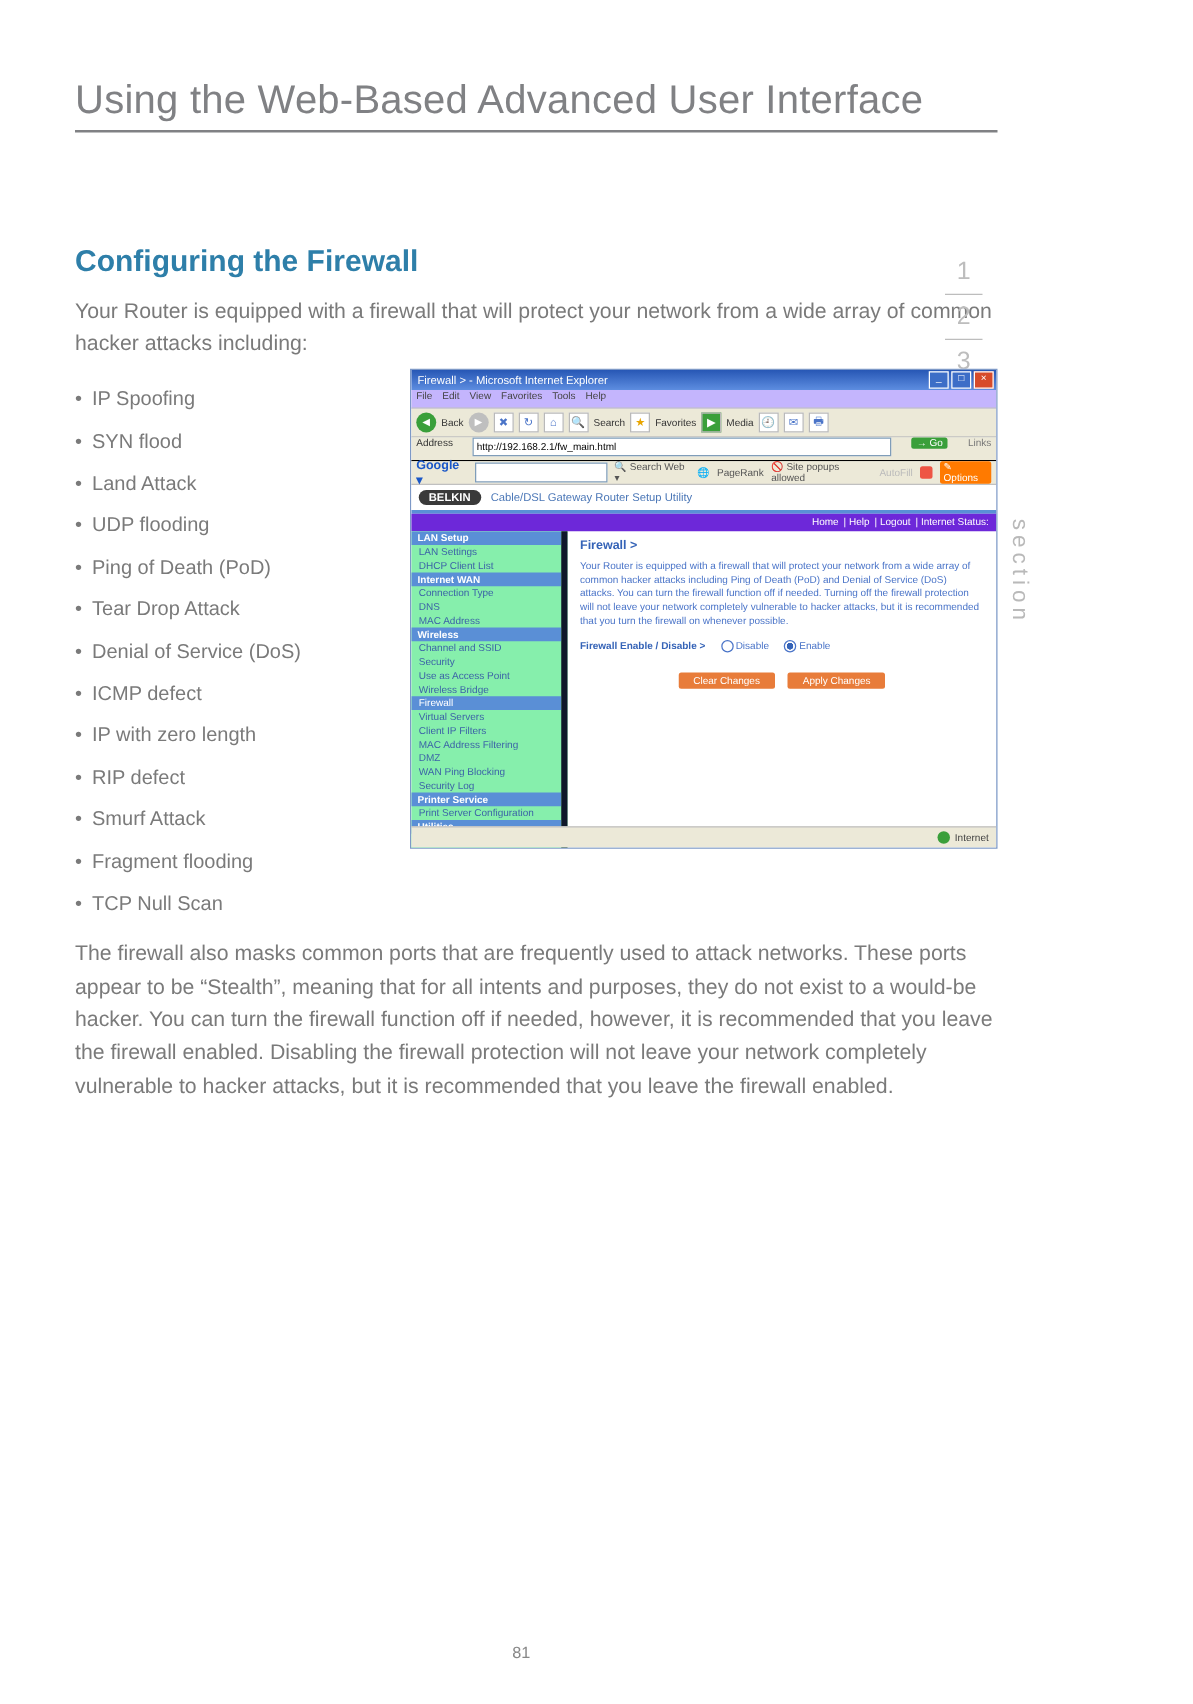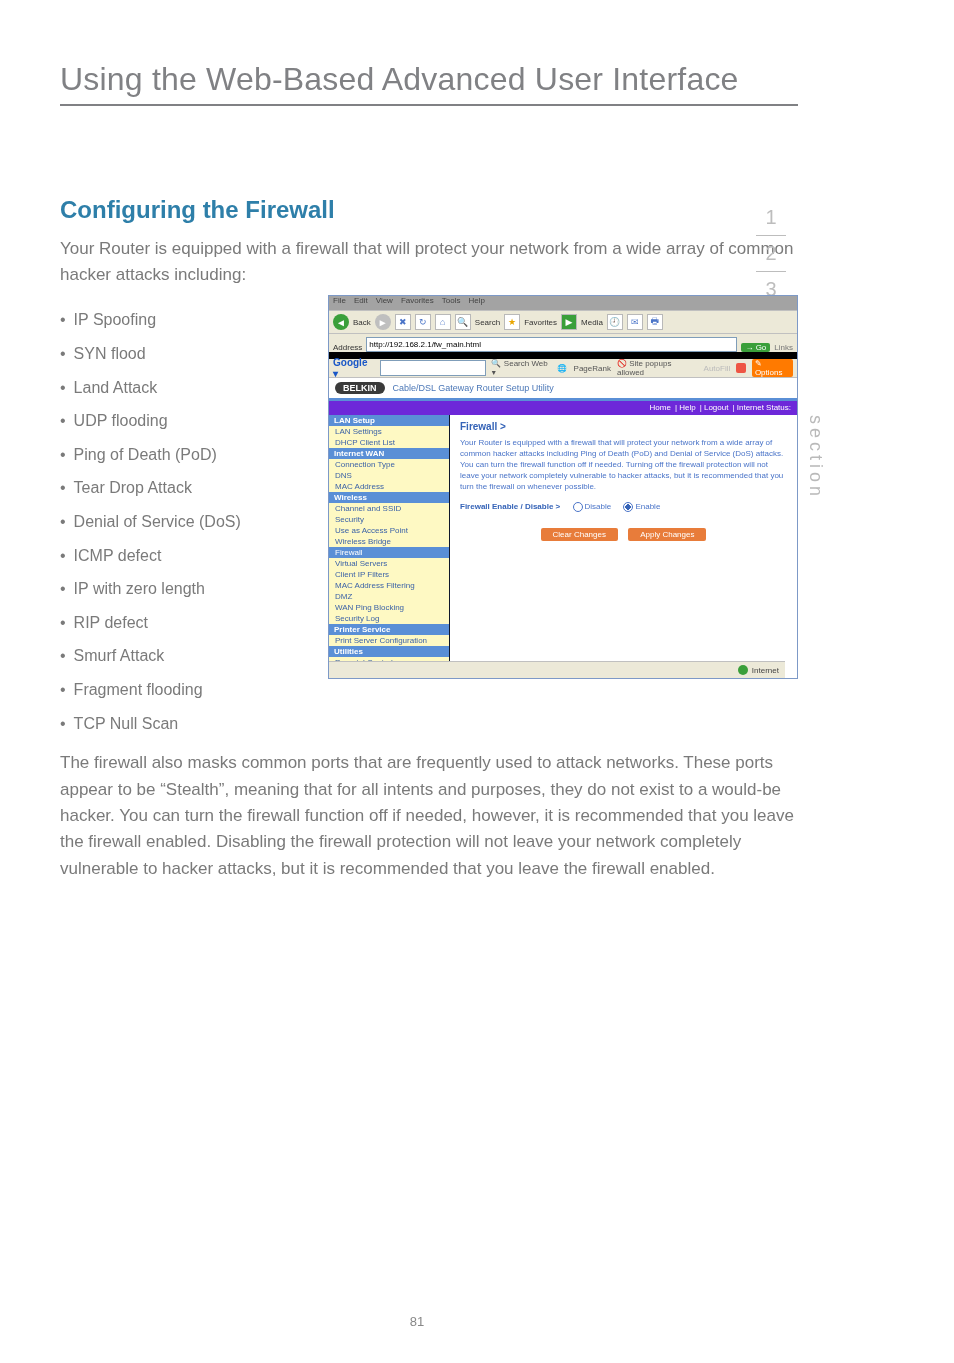--- a/index.html
+++ b/index.html
@@ -113,6 +113,14 @@
         </ul>
 
       <div class="shot">
+        <div class="titlebar">
+          <span class="t">Firewall &gt; - Microsoft Internet Explorer</span>
+          <div class="winbtns">
+            <span class="winbtn">_</span>
+            <span class="winbtn">□</span>
+            <span class="winbtn close">×</span>
+          </div>
+        </div>
         <div class="menubar" id="menubar"><span>File</span><span>Edit</span><span>View</span><span>Favorites</span><span>Tools</span><span>Help</span></div>
         <div class="ietool">
           <span class="circ green">◄</span>

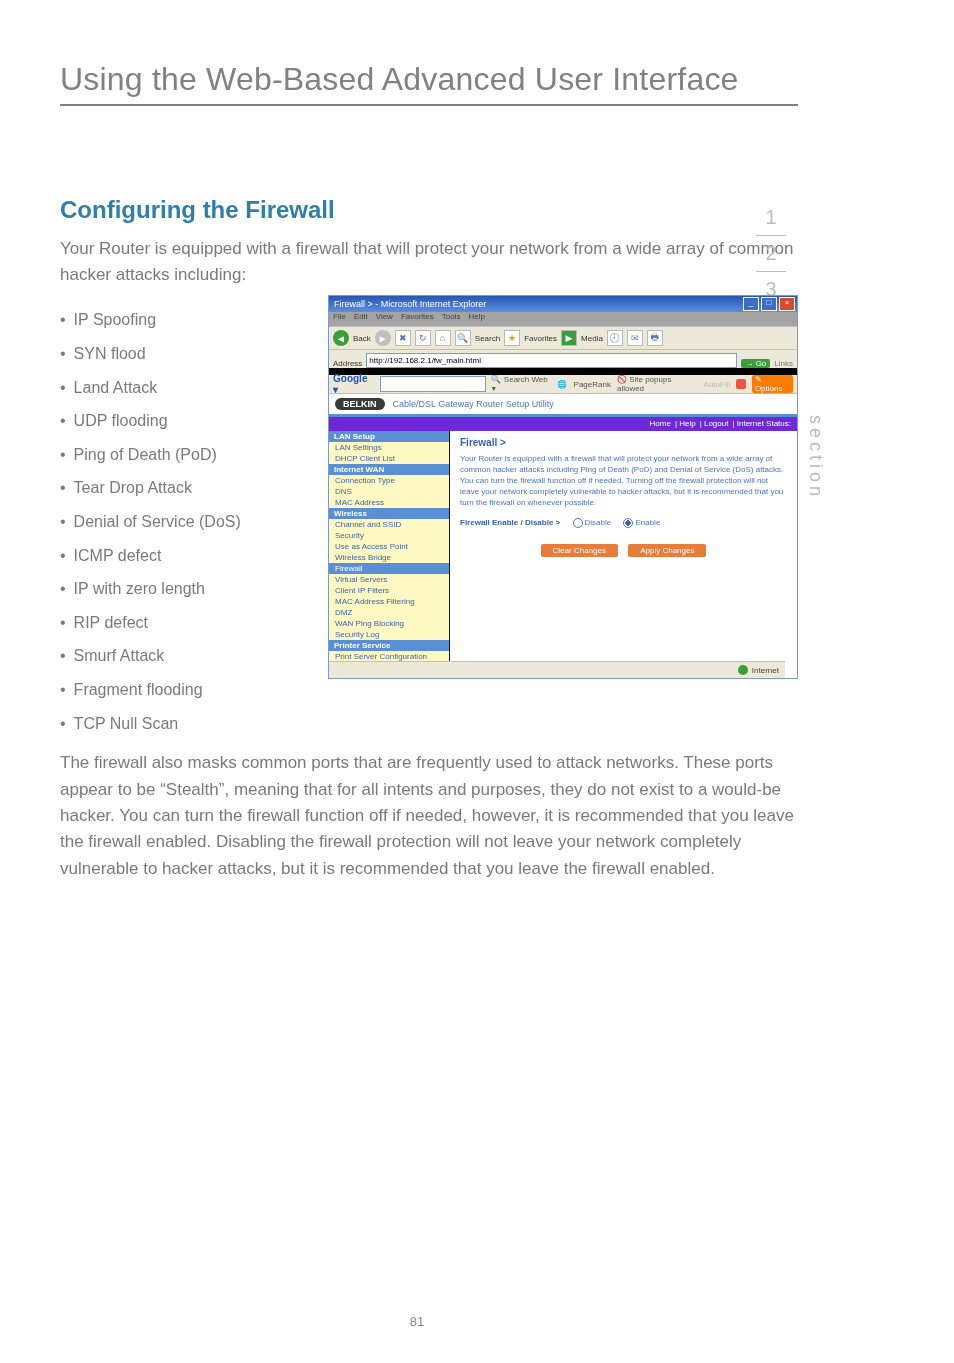--- a/index.html
+++ b/index.html
@@ -27,7 +27,7 @@
   .winbtns{display:flex;gap:2px}
   .winbtn{width:14px;height:12px;border:1px solid #fff;font-size:8px;line-height:9px;text-align:center;color:#fff;background:#3d6ec7}
   .winbtn.close{background:#d74b2b}
-  .menubar{background:#a3a3a3;border-bottom:1px solid #c0c0c0;height:14px;padding:0 4px;color:#444}
+  .menubar{background:#c4b5fd;border-bottom:1px solid #c0c0c0;height:14px;padding:0 4px;color:#444}
   .menubar span{margin-right:8px}
   .ietool{background:#ece9d8;border-bottom:1px solid #c0c0c0;height:22px;display:flex;align-items:center;gap:4px;padding:0 4px}
   .circ{width:16px;height:16px;border-radius:50%;display:inline-flex;align-items:center;justify-content:center;color:#fff;font-size:10px}

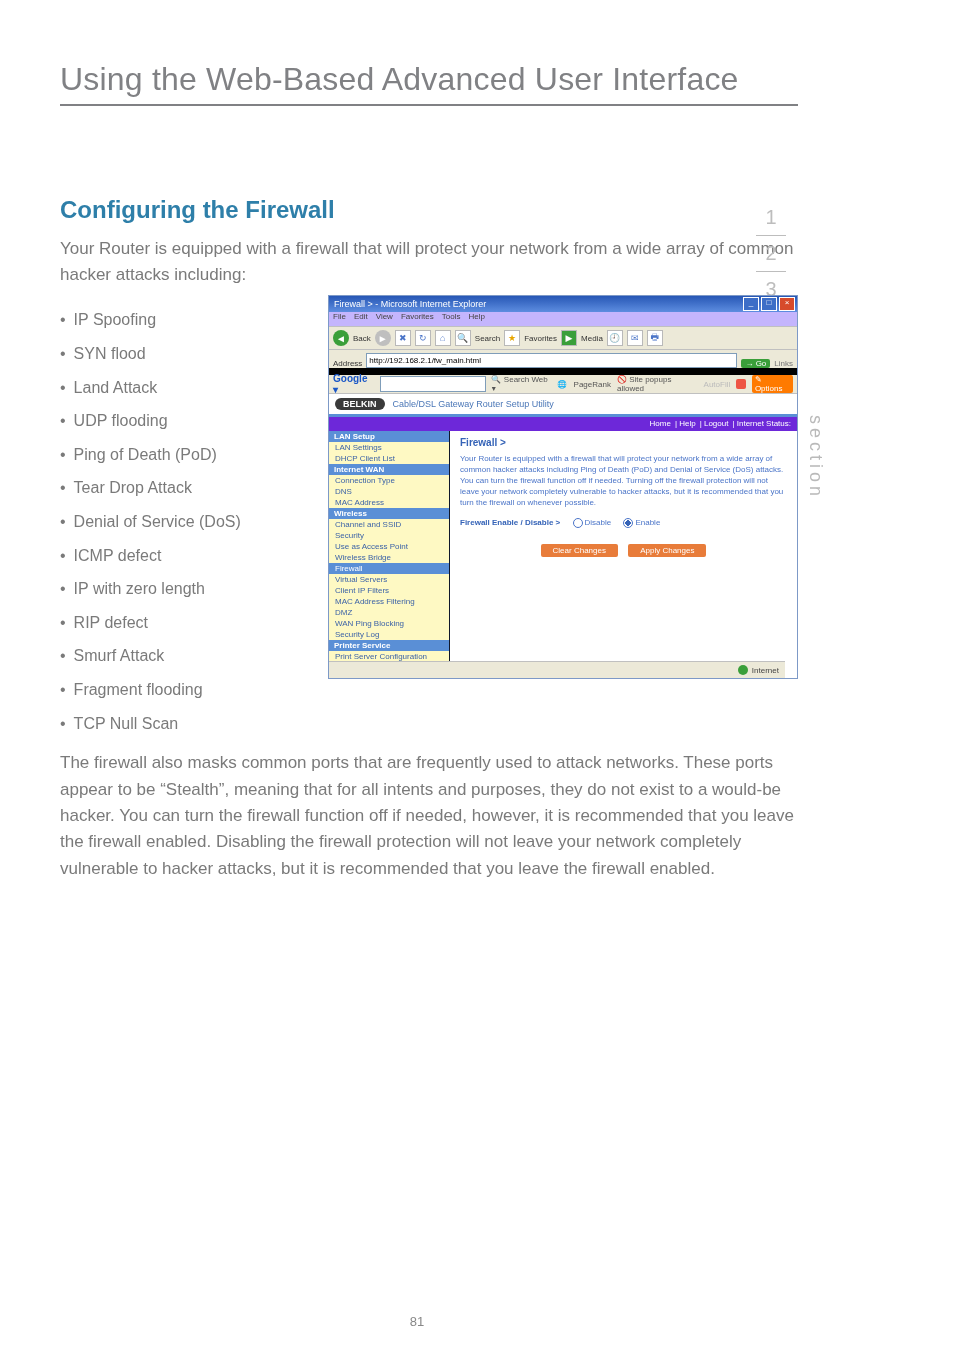--- a/index.html
+++ b/index.html
@@ -34,7 +34,7 @@
   .circ.green{background:#3a9f3a}
   .circ.grey{background:#bfbfbf}
   .ico{width:14px;height:14px;border:1px solid #b9b9b9;background:#fff;display:inline-flex;align-items:center;justify-content:center;font-size:9px;color:#4a74c8}
-  .addr{background:#ece9d8;border-bottom:7px solid #000000;height:18px;display:flex;align-items:flex-end;padding:0 4px;gap:4px}
+  .addr{background:#ece9d8;border-bottom:1px solid #000000;height:18px;display:flex;align-items:flex-start;padding:0 4px;gap:16px}
   .addr input{flex:1;height:13px;font-size:8px;border:1px solid #7f9db9;padding:0 2px}
   .gobtn{background:#3a9f3a;color:#fff;border-radius:2px;padding:0 4px;font-size:8px}
   .links{color:#777;font-size:8px}

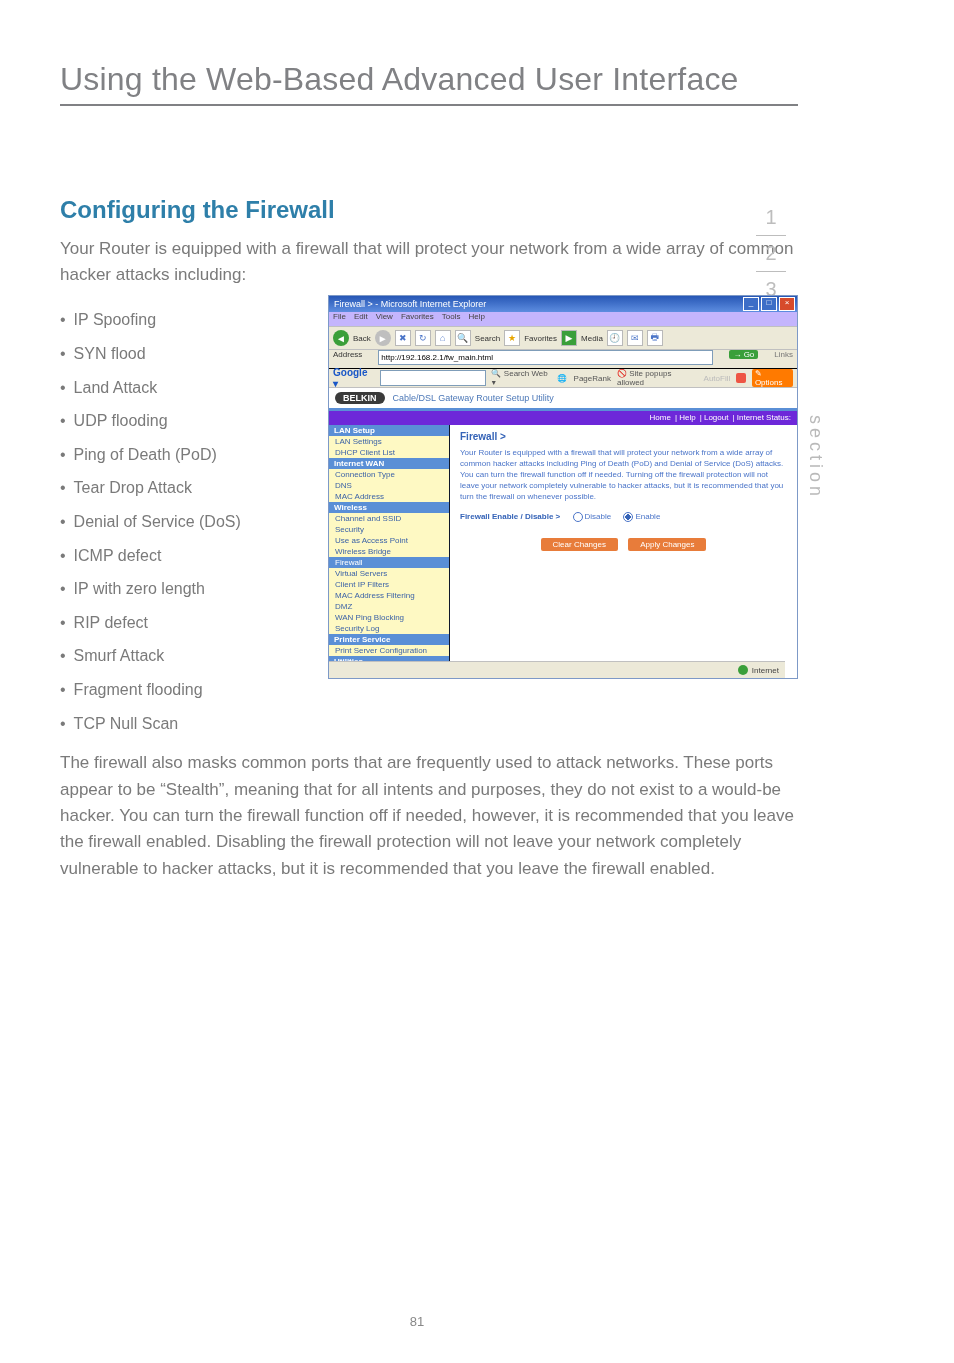--- a/index.html
+++ b/index.html
@@ -52,7 +52,7 @@
   .topnav span{margin-left:4px}
 
   .router-body{display:flex;height:258px}
-  .side{width:120px;background:#fef9c3;border-right:1px solid #0f172a;overflow:hidden}
+  .side{width:120px;background:#86efac;border-right:5px solid #0f172a;overflow:hidden}
   .side .hsec{background:#5a8fd6;color:#fff;padding:1px 5px;font-size:8px;font-weight:bold}
   .side .item{color:#3c63a7;padding:1px 6px;font-size:8px;white-space:nowrap;overflow:hidden;text-overflow:ellipsis}
   .side .item.sel{background:#5a8fd6;color:#fff}

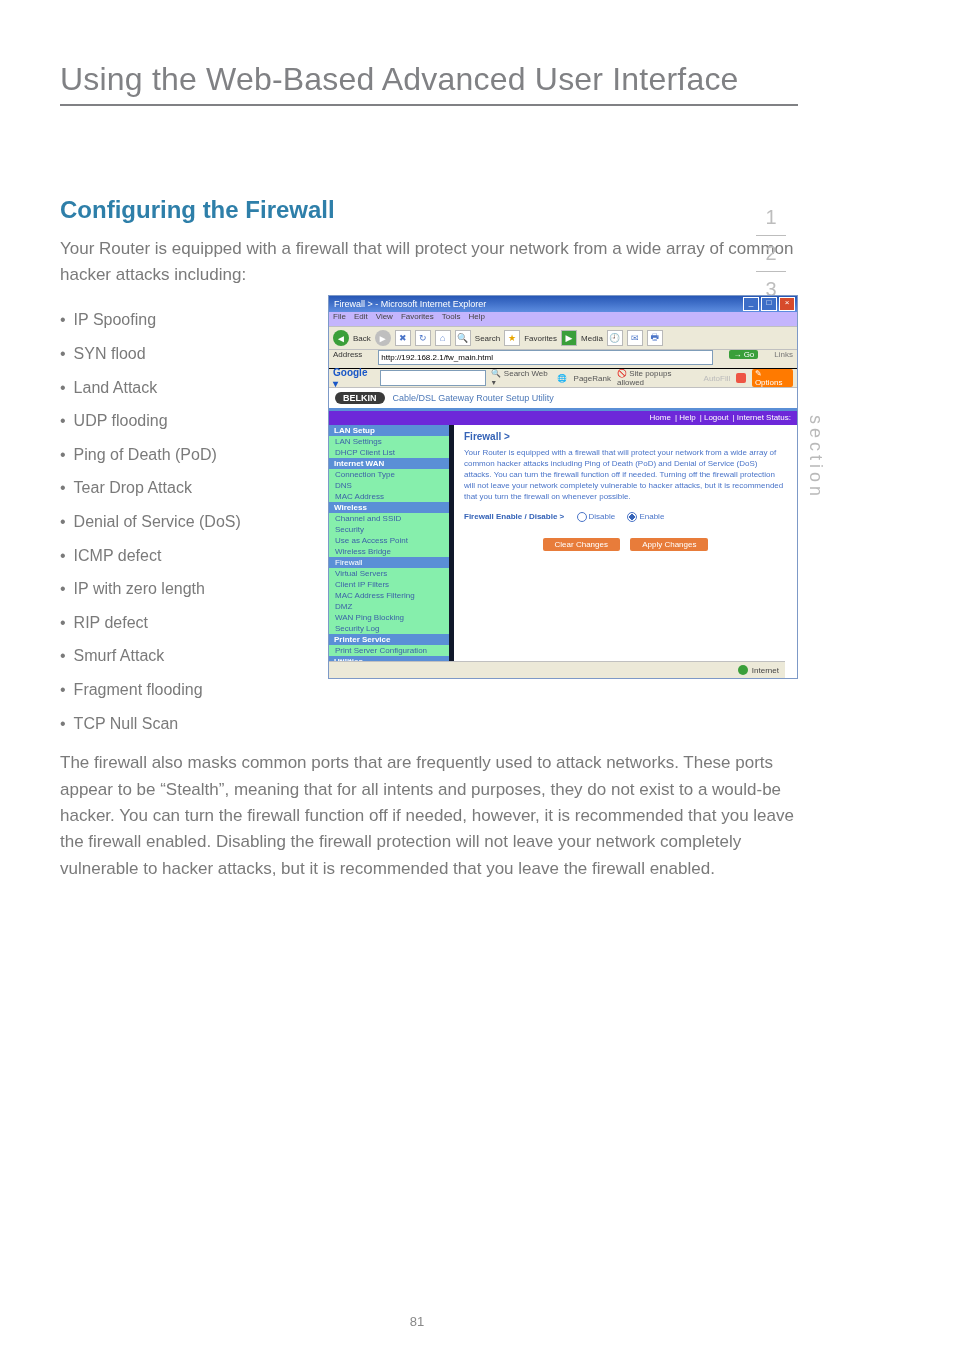--- a/index.html
+++ b/index.html
@@ -65,7 +65,7 @@
   .radio.on{background:radial-gradient(#3563b7 45%,#fff 50%)}
   .btns{margin-top:16px;text-align:center}
   .rb{background:#e87c3a;color:#fff;border:none;font-size:8px;padding:2px 12px;border-radius:2px;margin:0 4px}
-  .status{position:absolute;left:0;right:12px;bottom:0;height:16px;background:#ece9d8;border-top:1px solid #c0c0c0;display:flex;justify-content:flex-end;align-items:center;padding:0 6px;font-size:8px;color:#444}
+  .status{position:absolute;left:0;right:0;bottom:0;height:16px;background:#ece9d8;border-top:1px solid #c0c0c0;display:flex;justify-content:flex-end;align-items:center;padding:0 6px;font-size:8px;color:#444}
   .status .globe{width:10px;height:10px;border-radius:50%;background:#3a9f3a;margin-right:4px}
 </style>
 </head>

